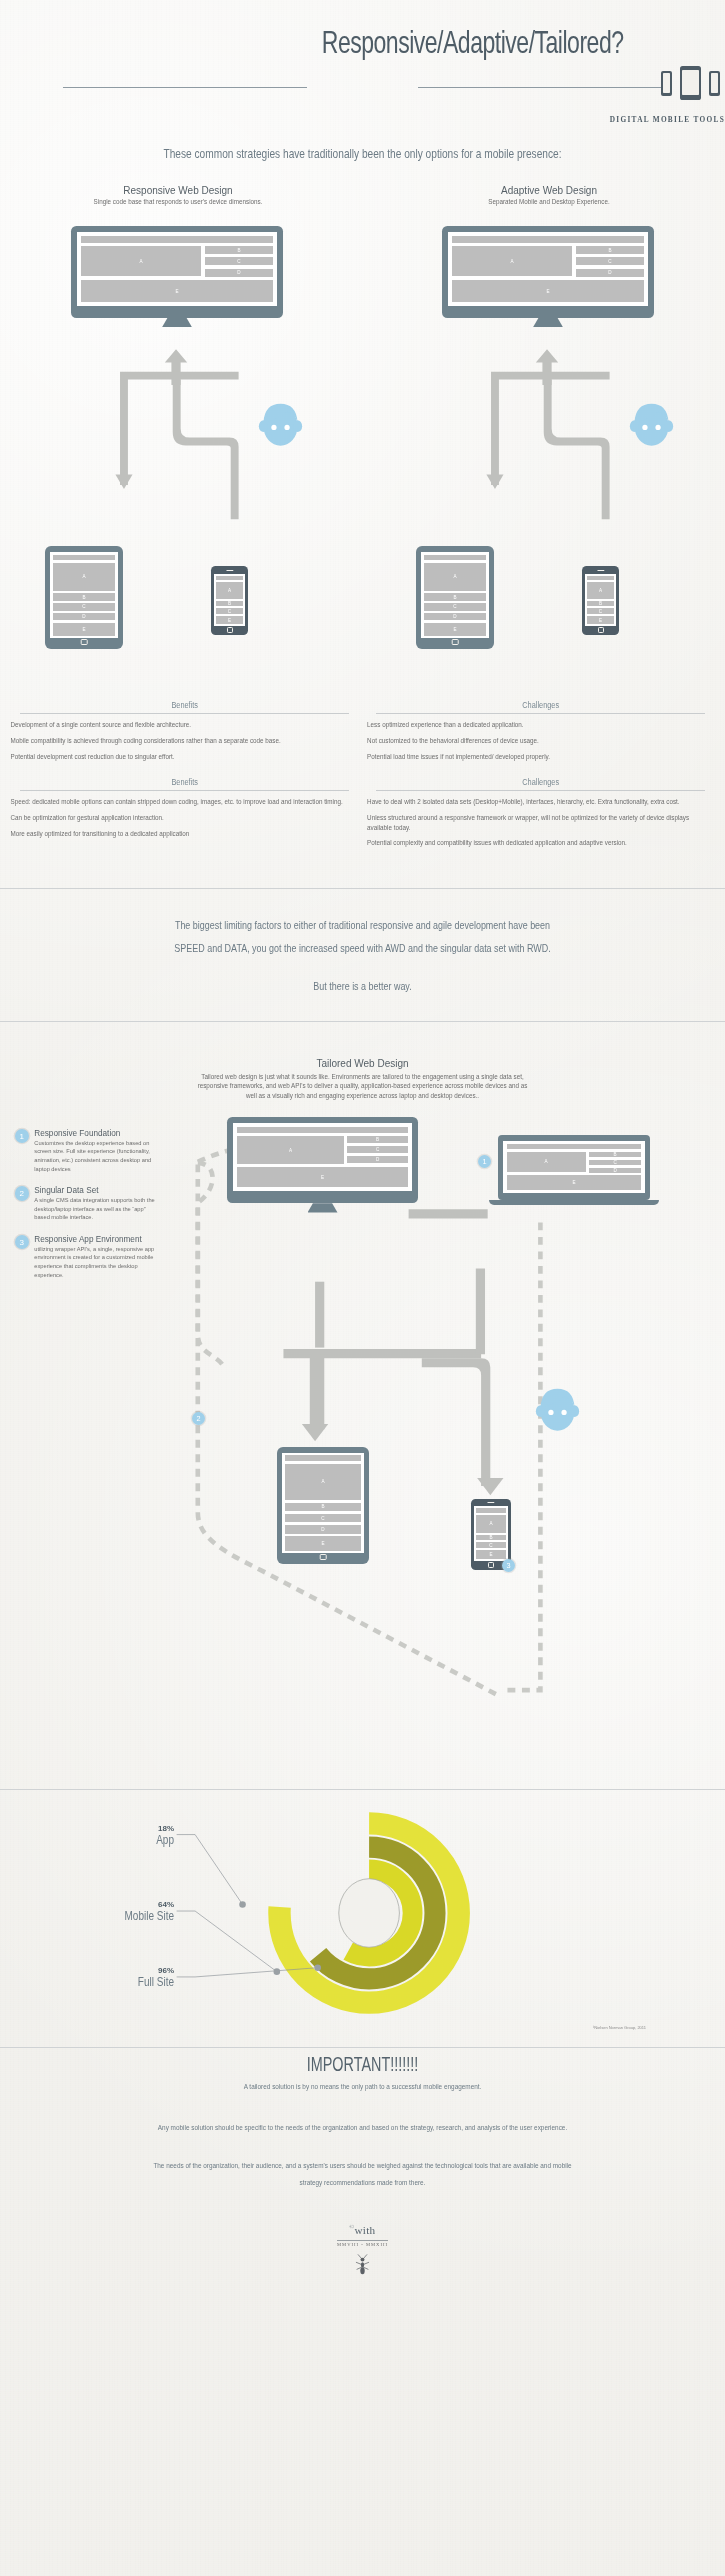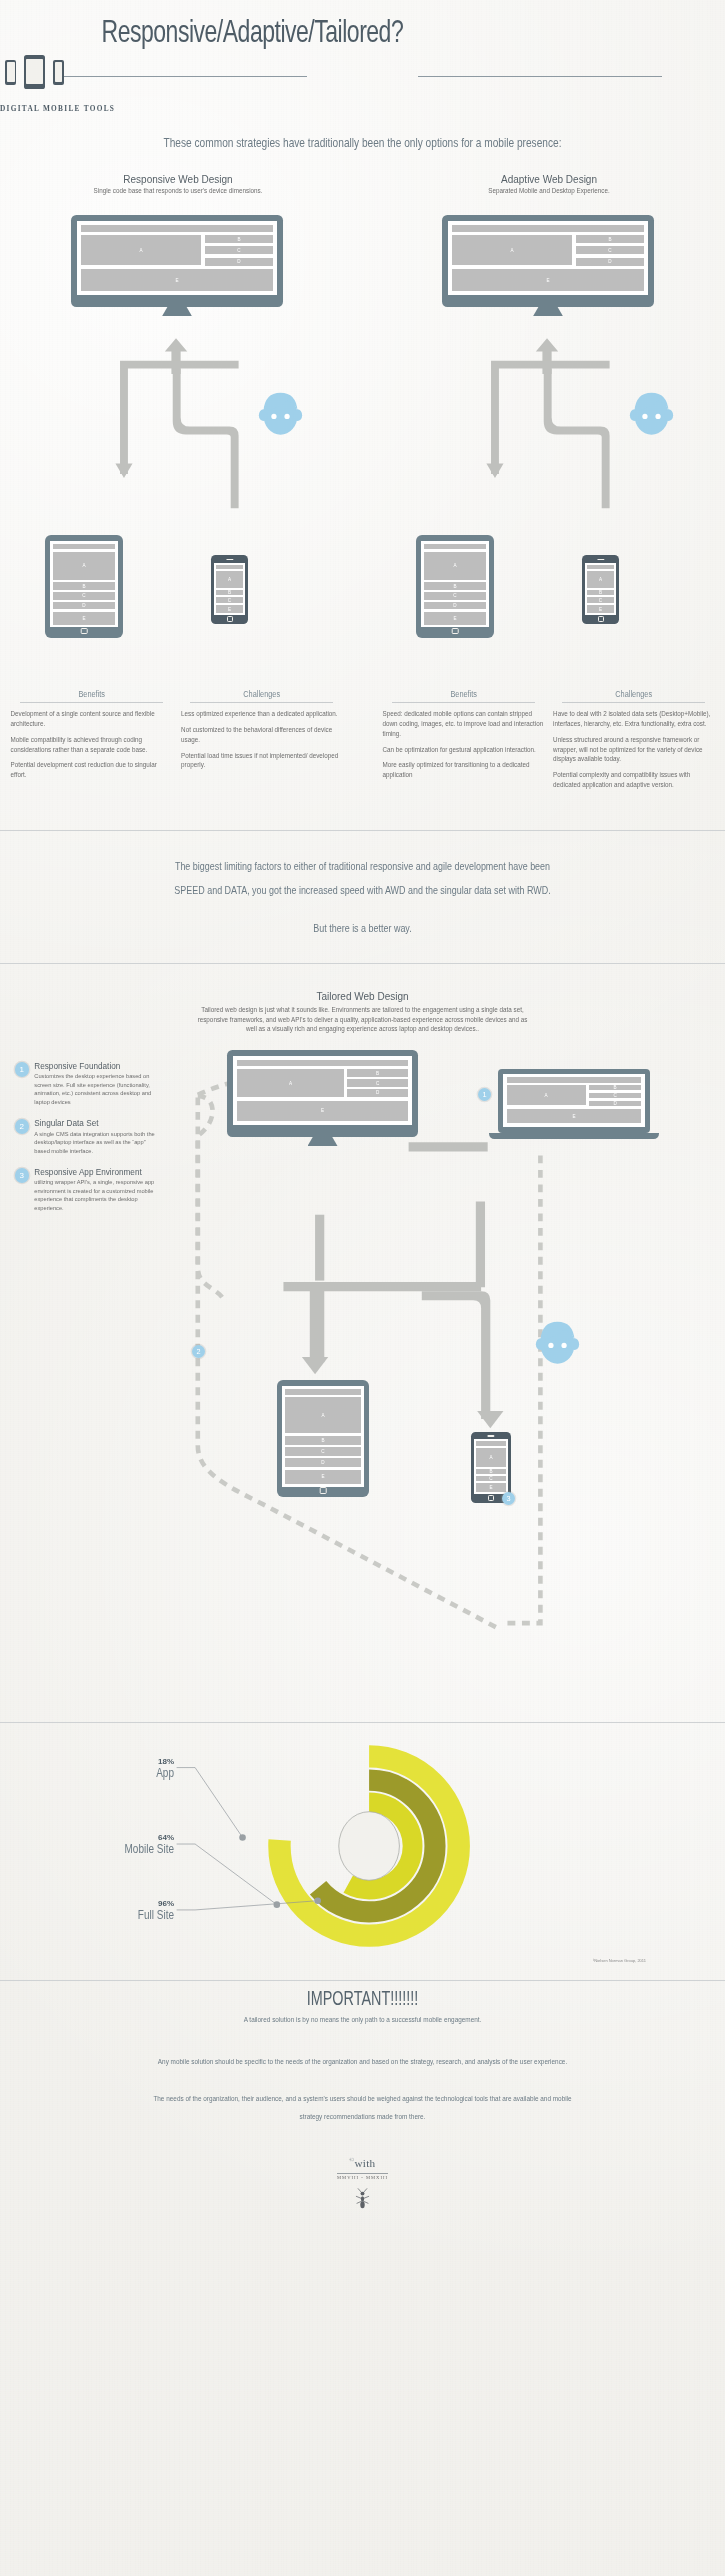--- a/index.html
+++ b/index.html
@@ -38,7 +38,7 @@
   }
 
   
-  .hero { padding-top: 13px; text-align: left; }
+  .hero { padding-top: 24px; text-align: right; }
   .hero h1 {
     font-family: "Liberation Sans Narrow", "Liberation Sans", sans-serif;
     font-weight: 400;

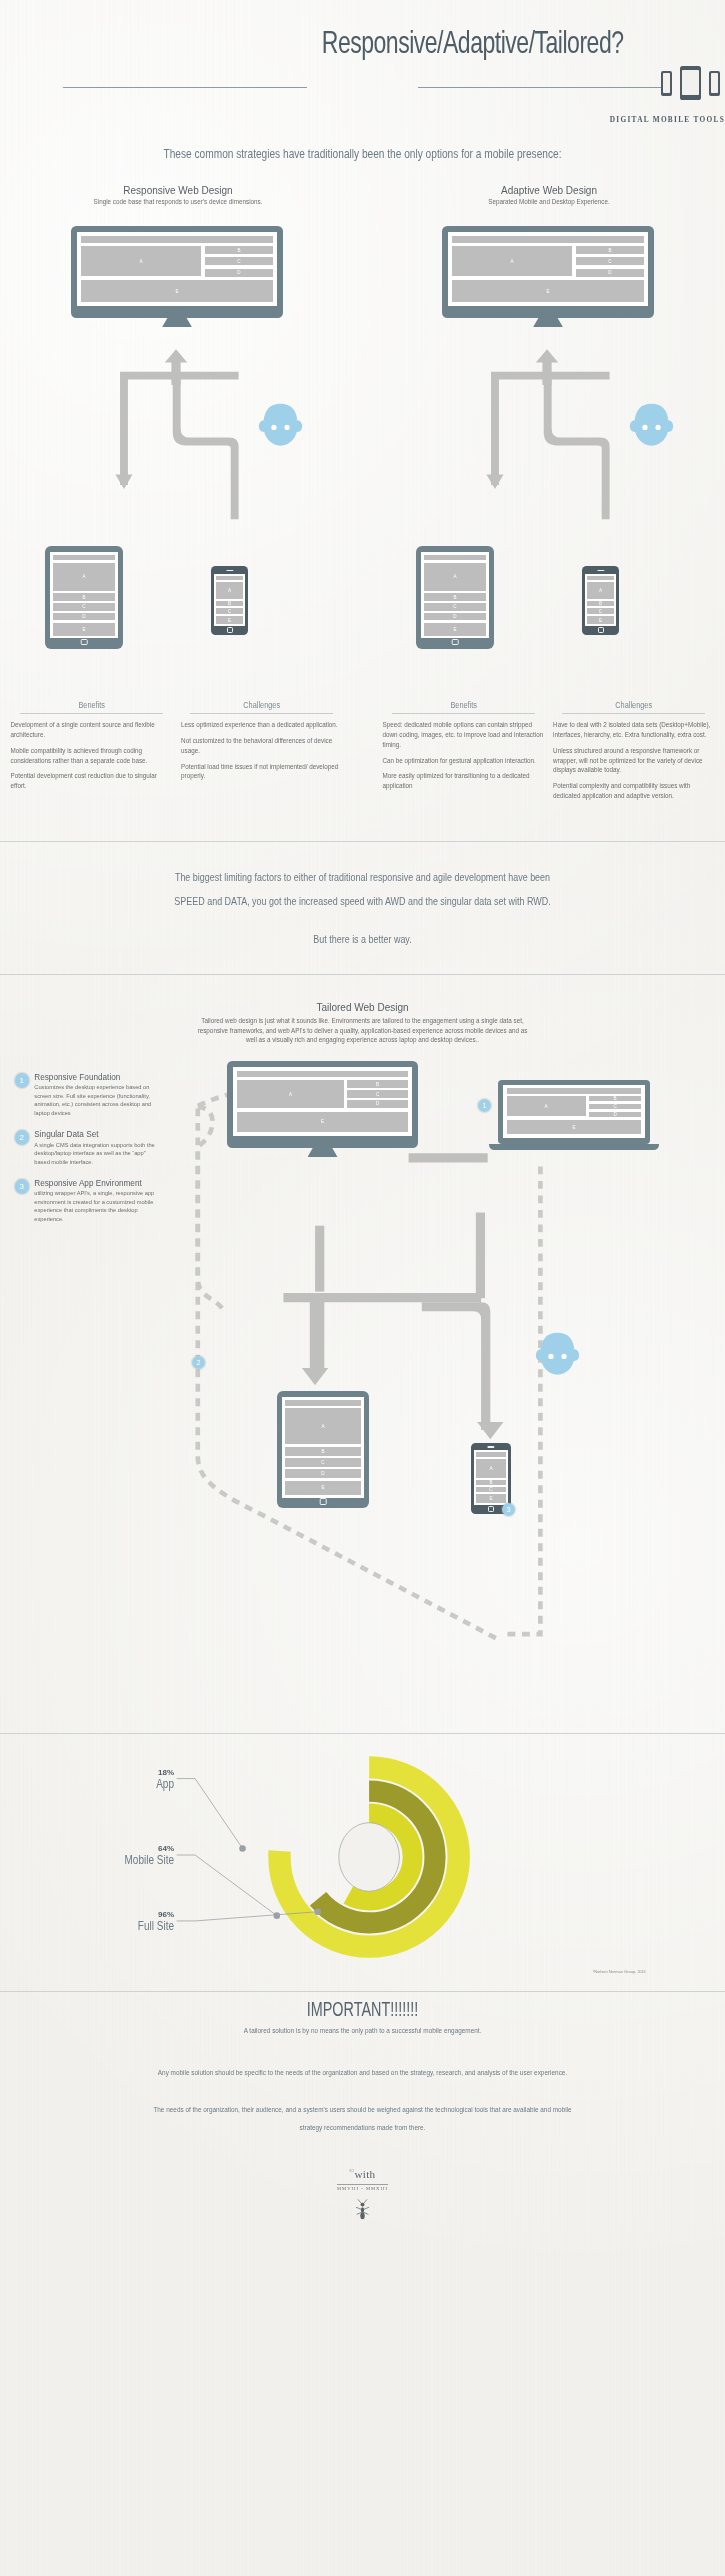--- a/index.html
+++ b/index.html
@@ -396,7 +396,7 @@
     </div>
   </div>
 
-  <div style="position:relative;margin-top:-6.6px;padding:0 10.5px;display:flex;gap:40px;">
+  <div style="position:relative;margin-top:-6.6px;padding:0 10.5px;display:flex;gap:15px;flex-direction:column;">
 
     <div style="flex:1;display:flex;gap:9.2px;">
       <div style="flex:1;" class="bc-col">

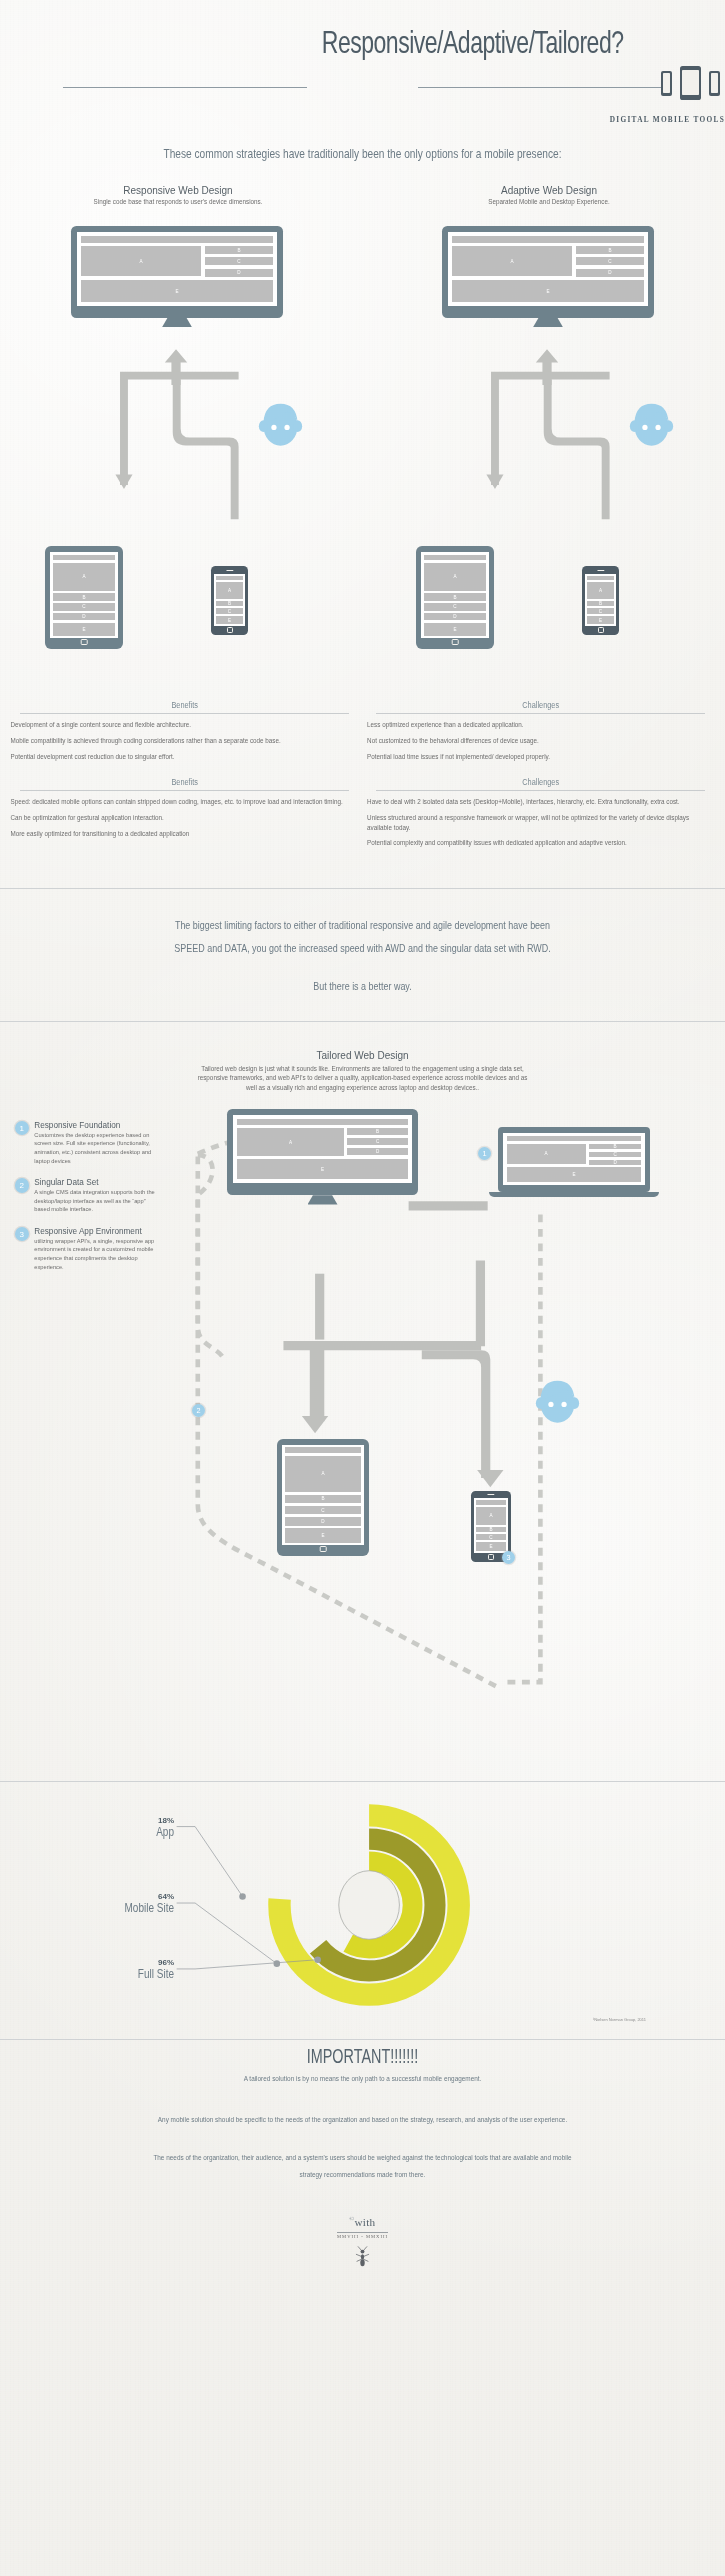--- a/index.html
+++ b/index.html
@@ -443,7 +443,7 @@
     <div class="hr"></div>
   </div>
 
-  <div style="margin-top:28px;text-align:center;">
+  <div style="margin-top:36px;text-align:center;">
     <div class="col-title">Tailored Web Design</div>
     <div style="margin-top:2.6px;">
       <div class="body-txt" style="text-align:center;">Tailored web design is just what it sounds like. Environments are tailored to the engagement using a single data set,</div>

